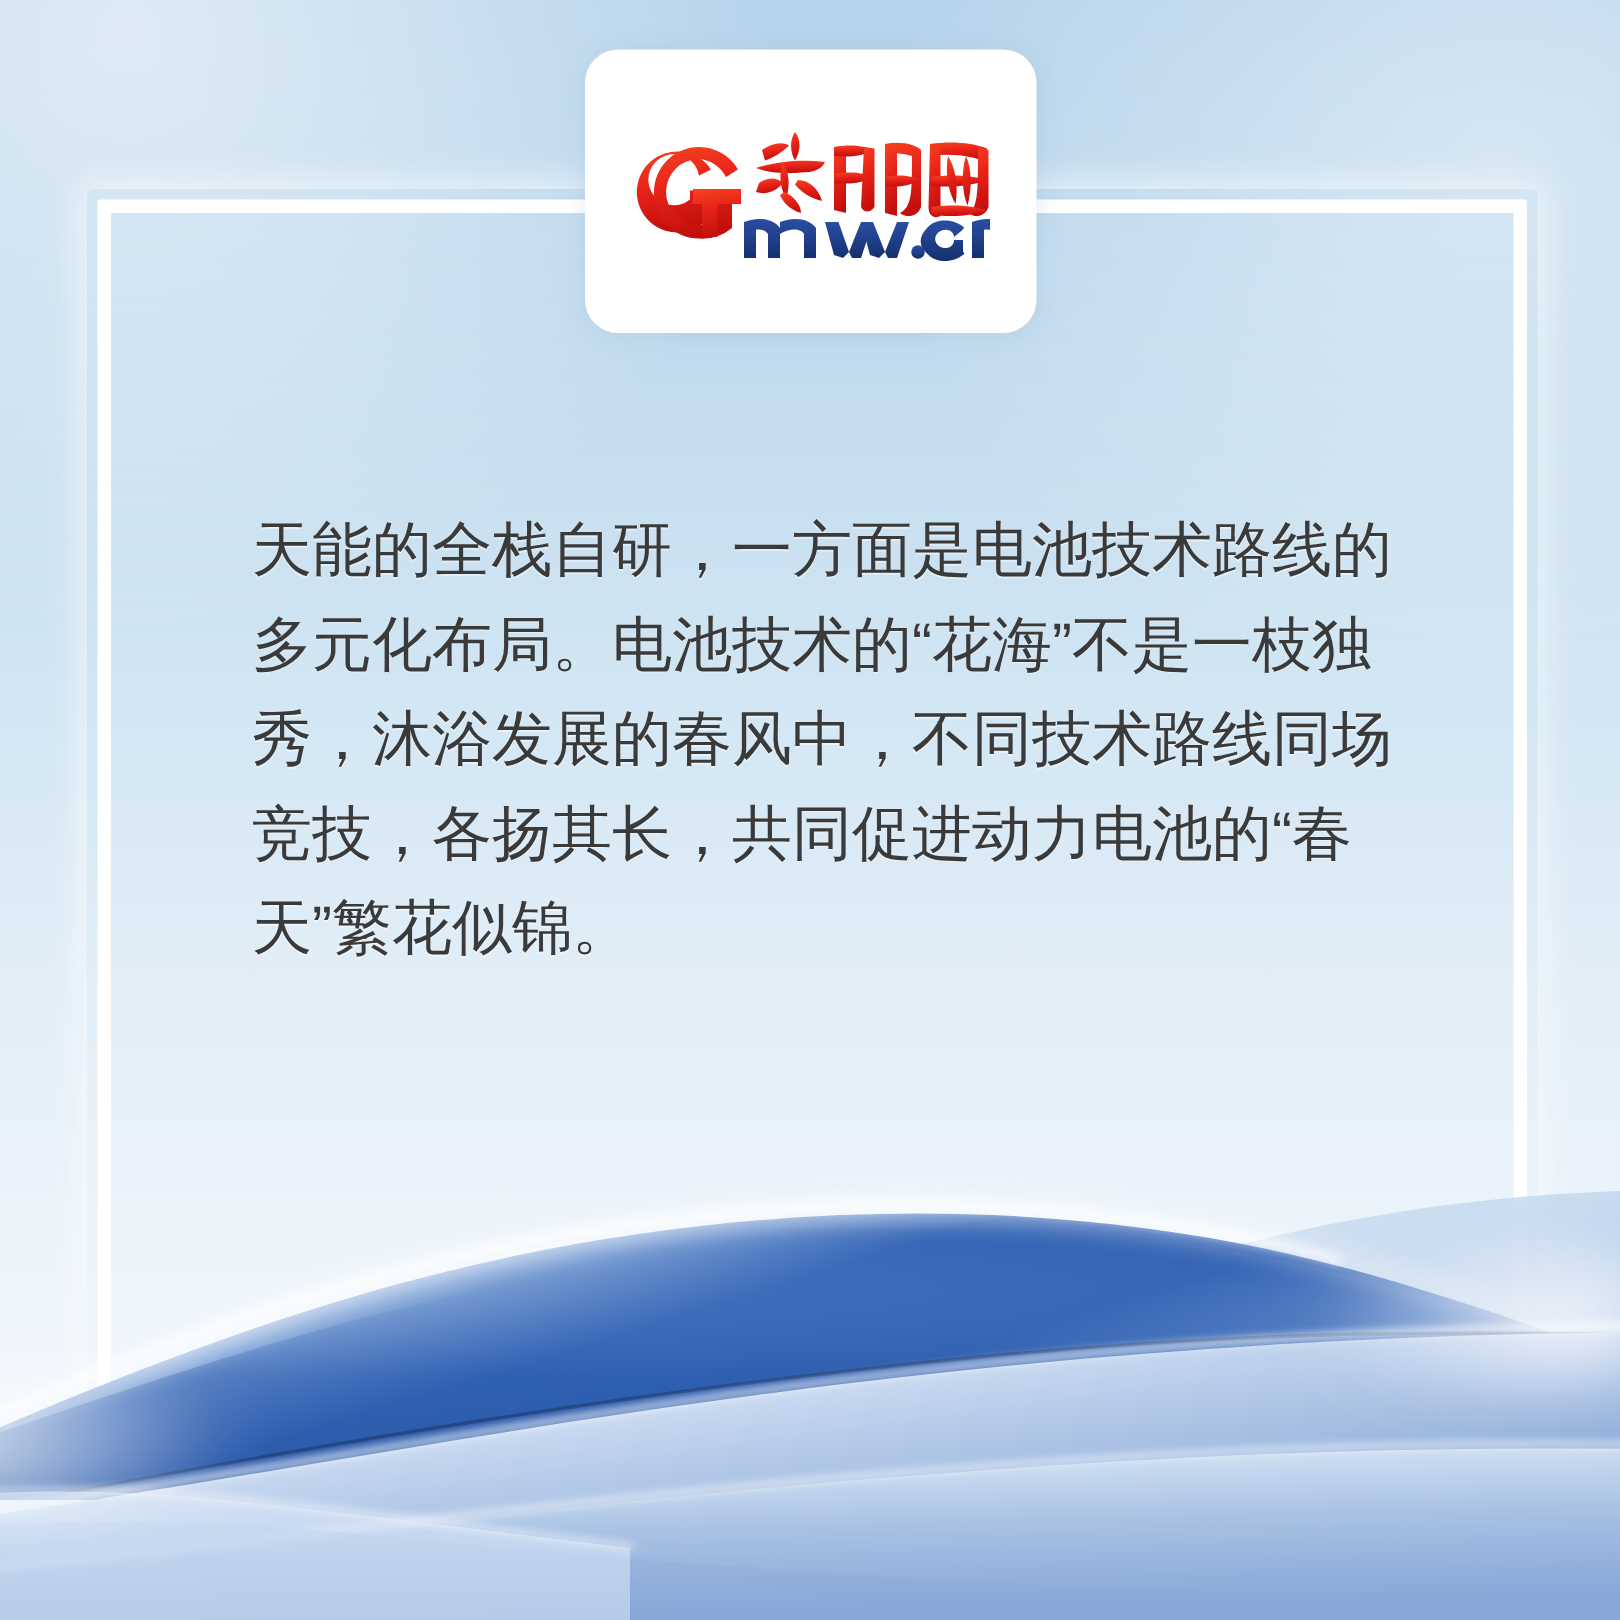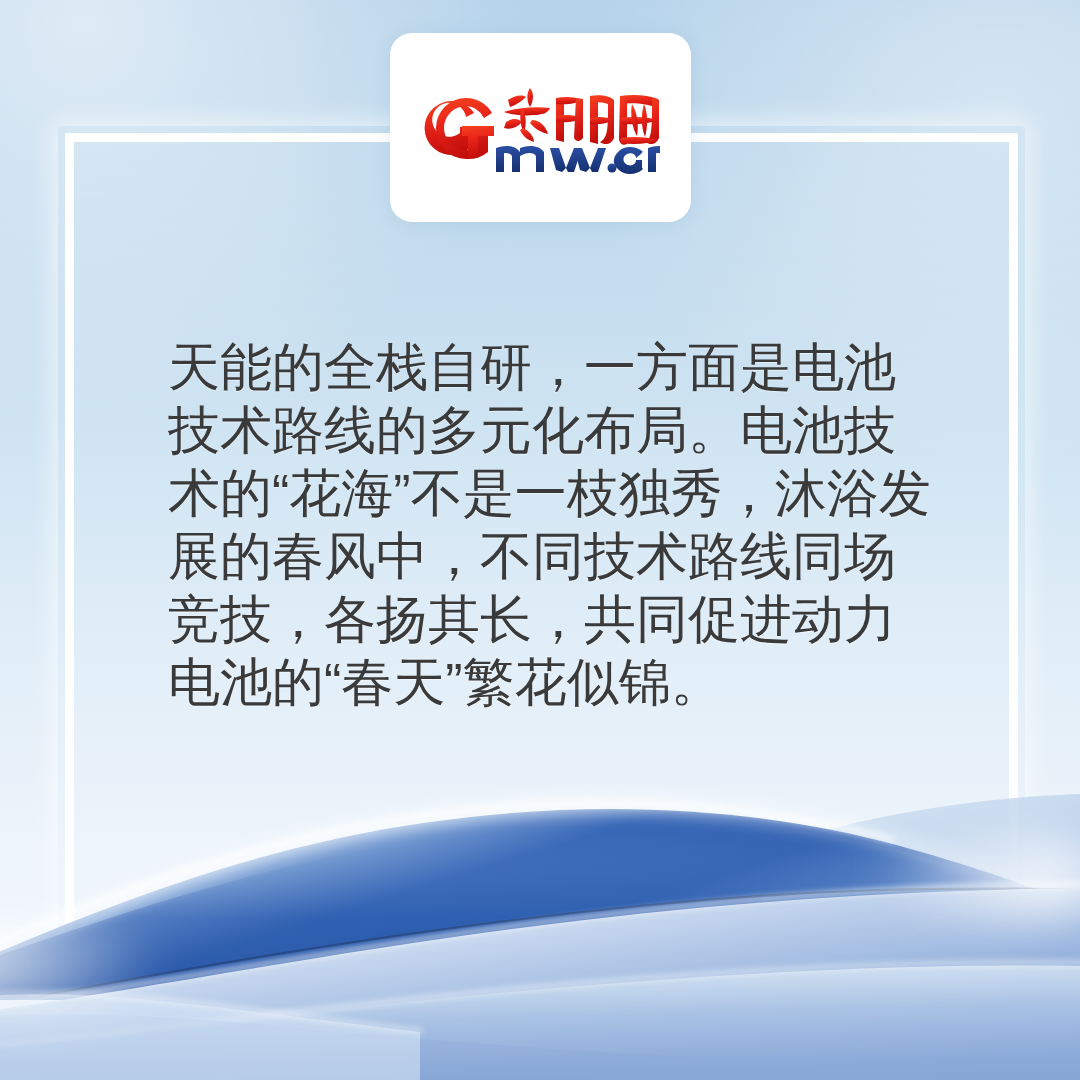--- a/index.html
+++ b/index.html
@@ -64,7 +64,7 @@
   .quote{
     position:absolute;left:168px;top:336px;width:772px;
     color:#3a3a3a;
-    font-size:52px;
+    font-size:40px;
     line-height:63px;
     letter-spacing:0px;
     white-space:pre-line;

